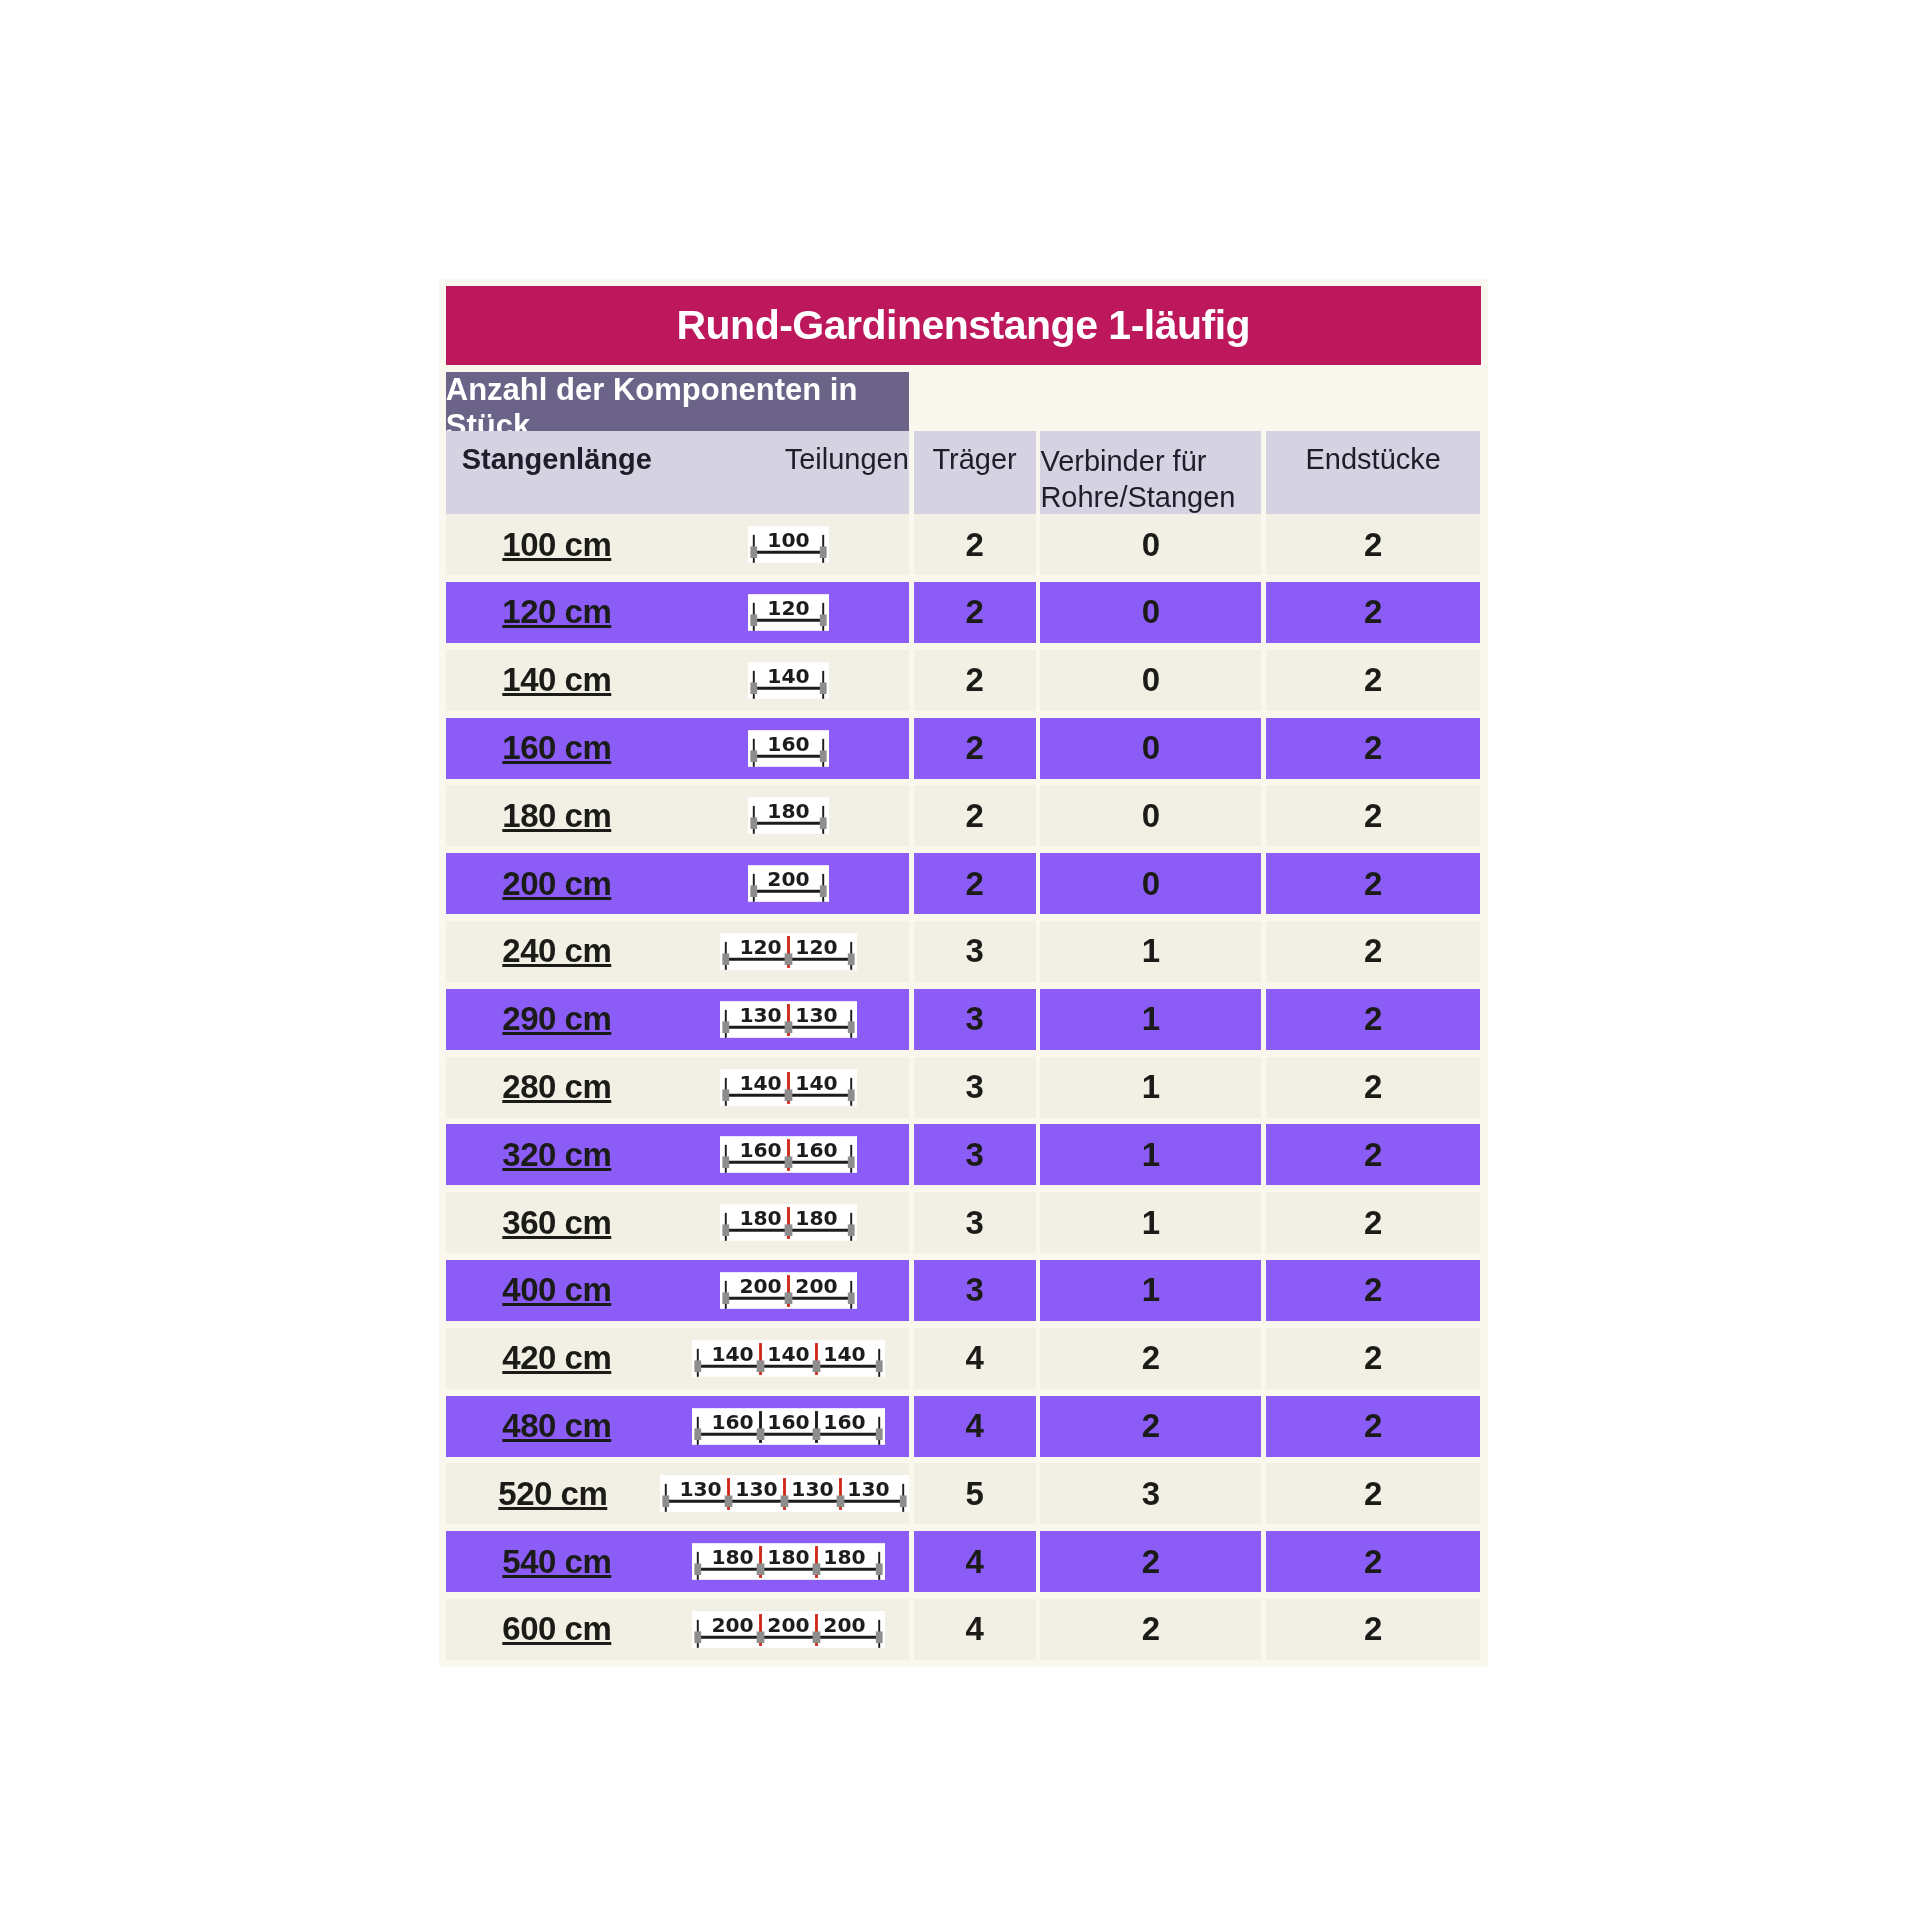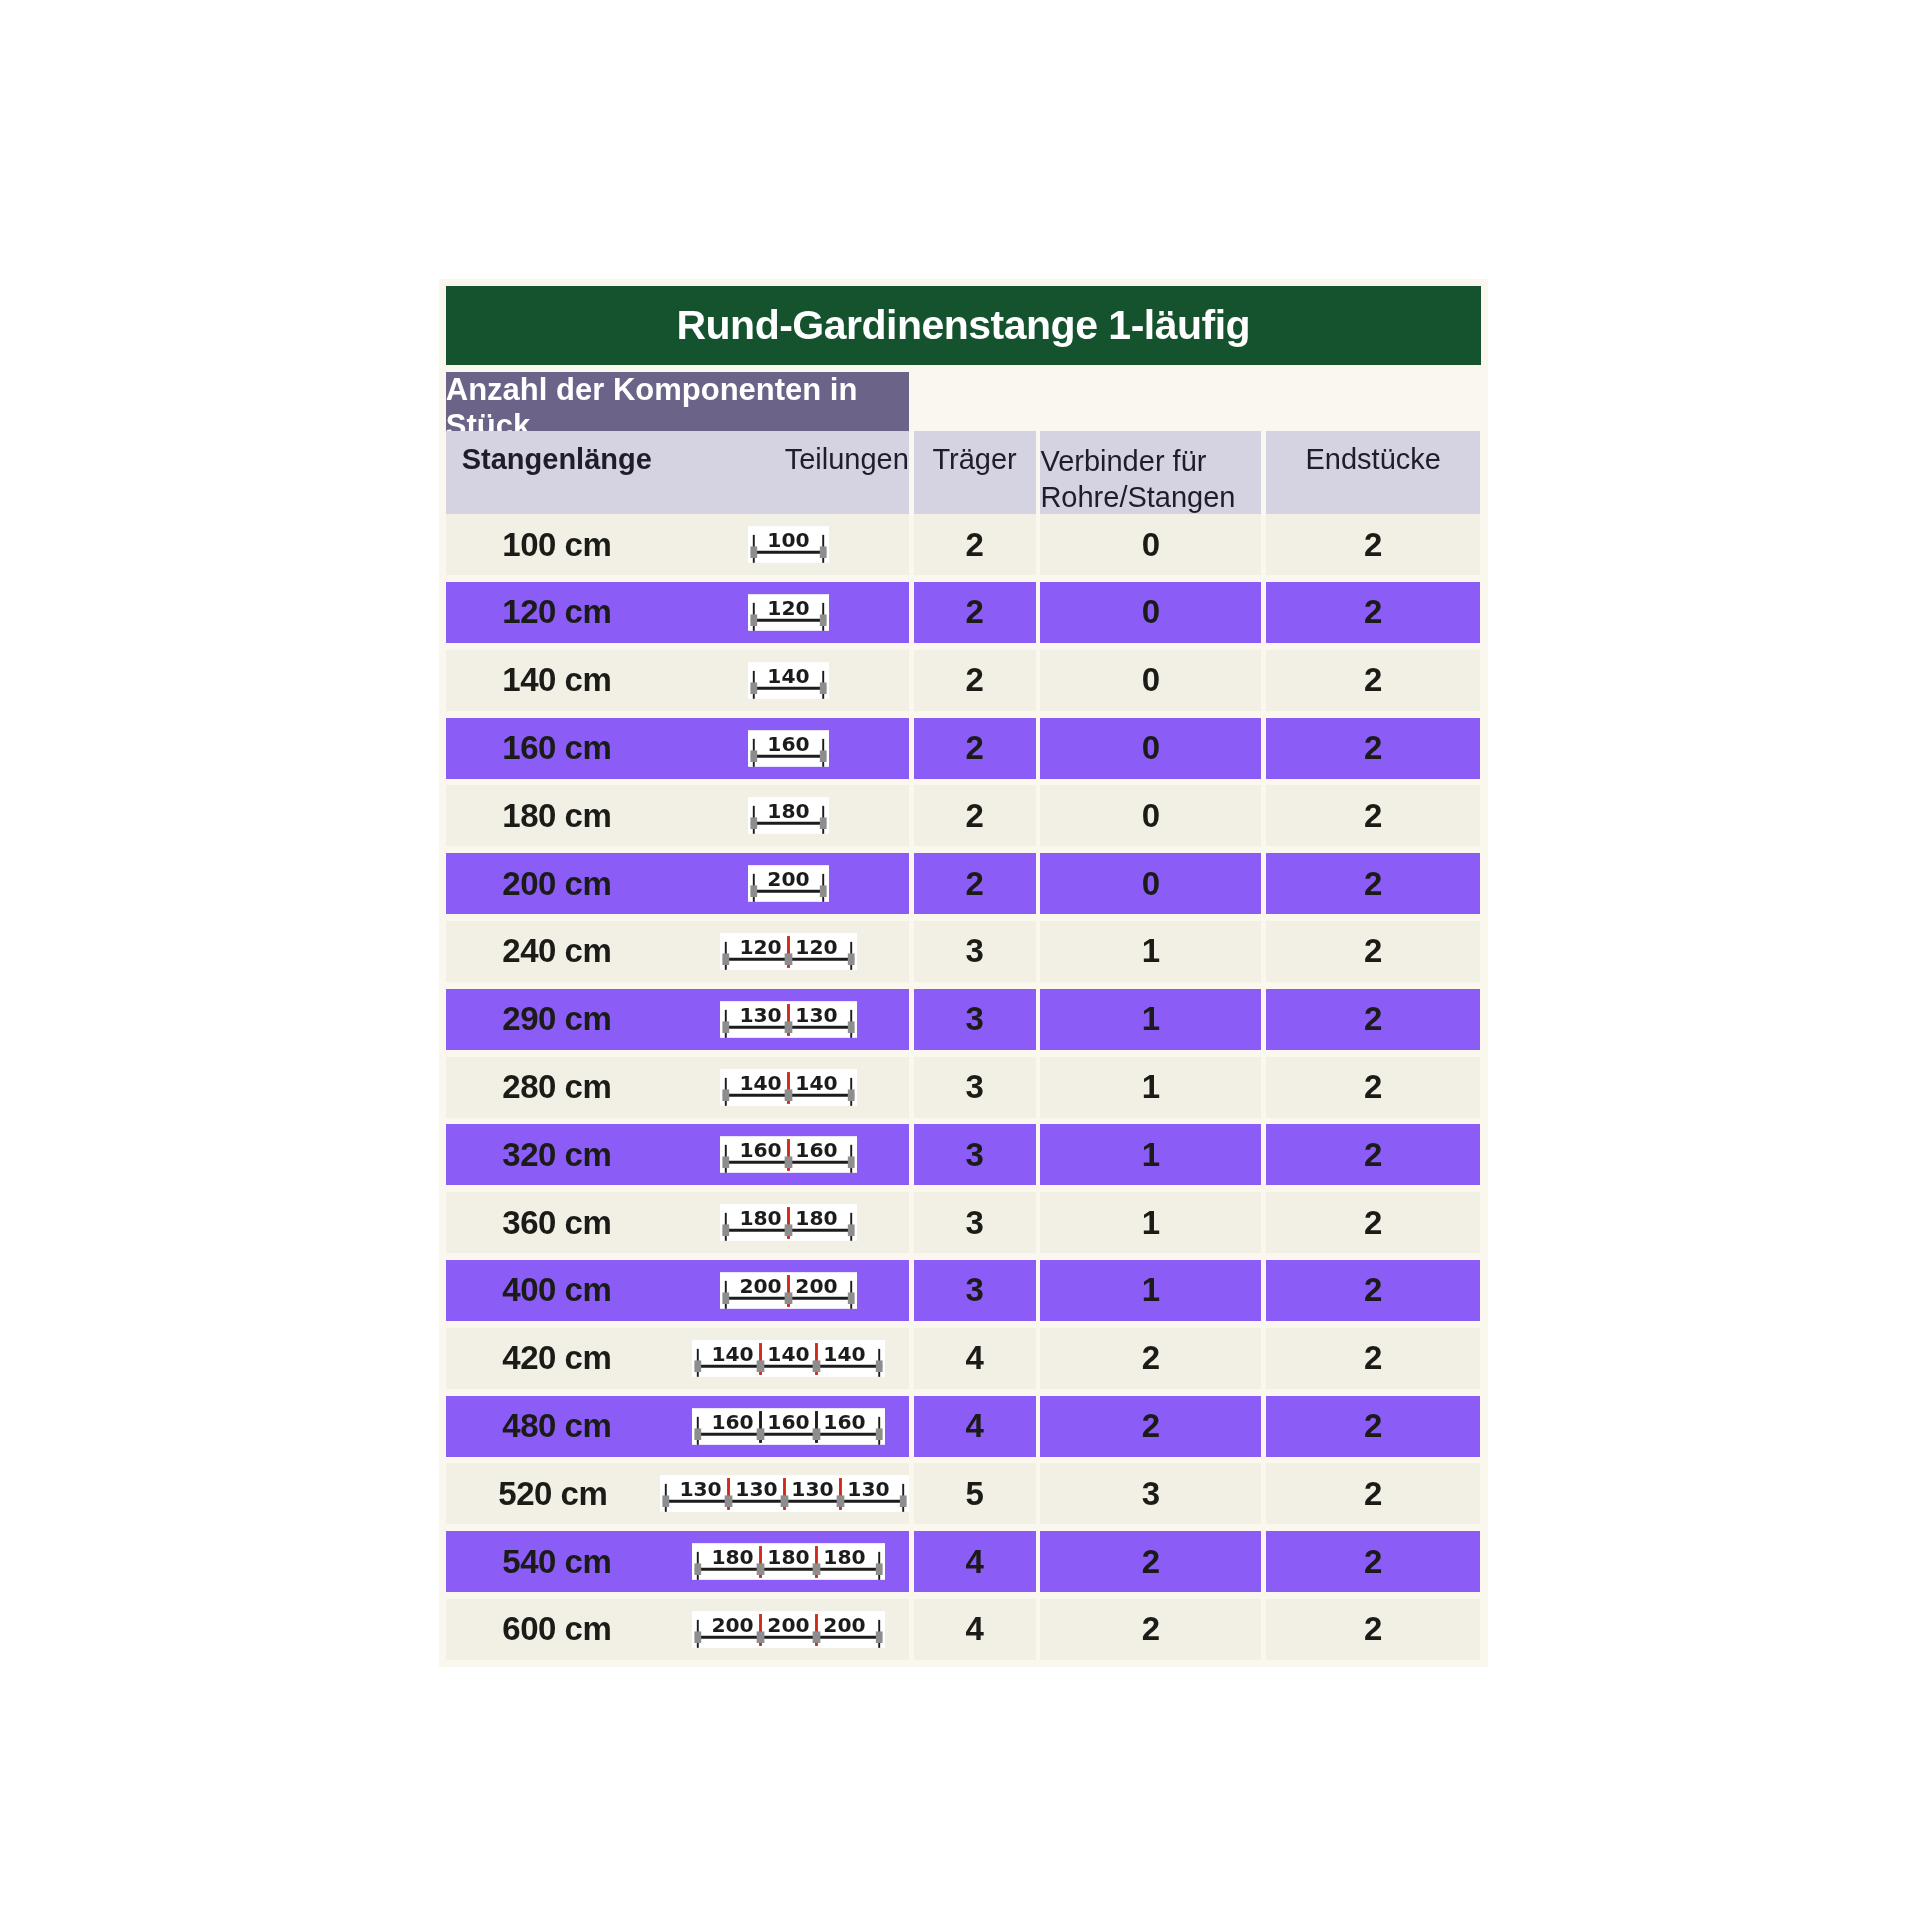--- a/index.html
+++ b/index.html
@@ -14,7 +14,7 @@
     background:#f9f7ee;padding:6.8px;
   }
   .title-bar{
-    height:79px;background:#14532d;
+    height:79px;background:#be185d;
     display:flex;align-items:center;justify-content:center;
     margin-bottom:6.8px;
   }

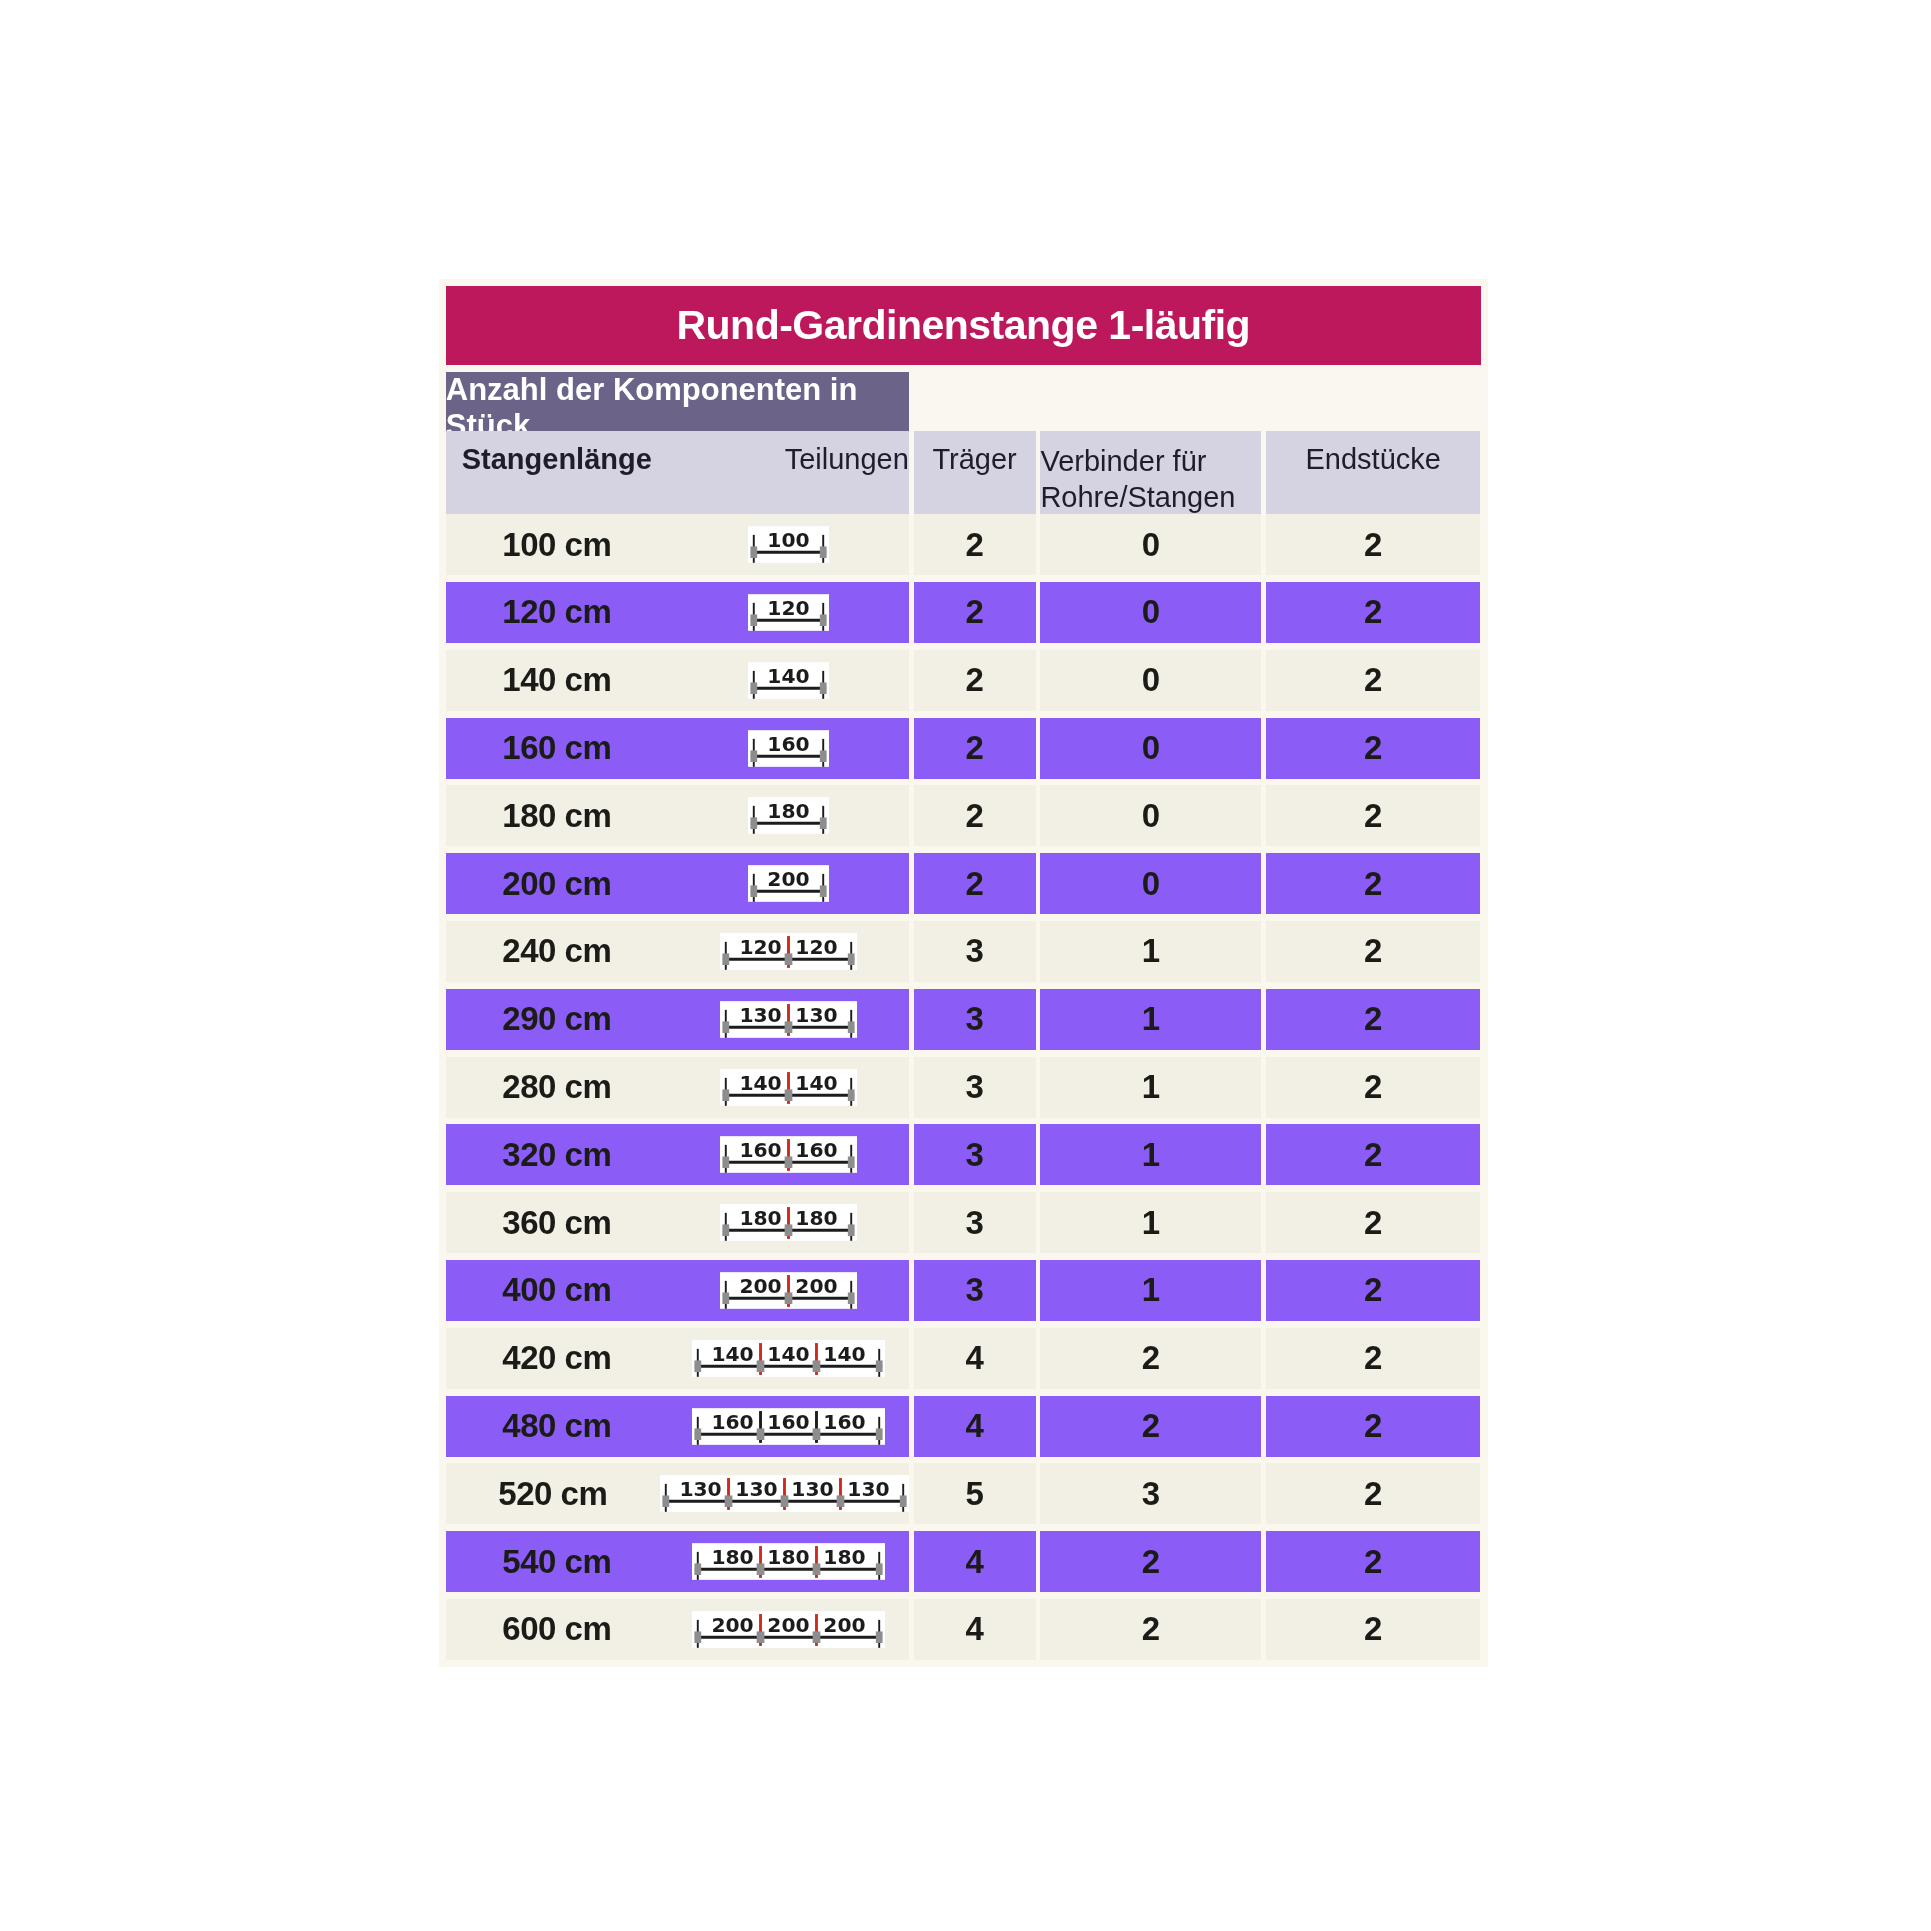--- a/index.html
+++ b/index.html
@@ -53,7 +53,7 @@
   }
   .row.light .cell{background:#f2efe5;}
   .row.dark  .cell{background:#8b5cf6;}
-  .cell.c1{justify-content:flex-start;}
+  .cell.c1{justify-content:flex-start;text-decoration:underline;}
   .cell.c1 .len{width:222px;text-align:center;letter-spacing:-0.5px;}
   .cell.c1 .icon-wrap{
     flex:1;display:flex;align-items:center;justify-content:center;

